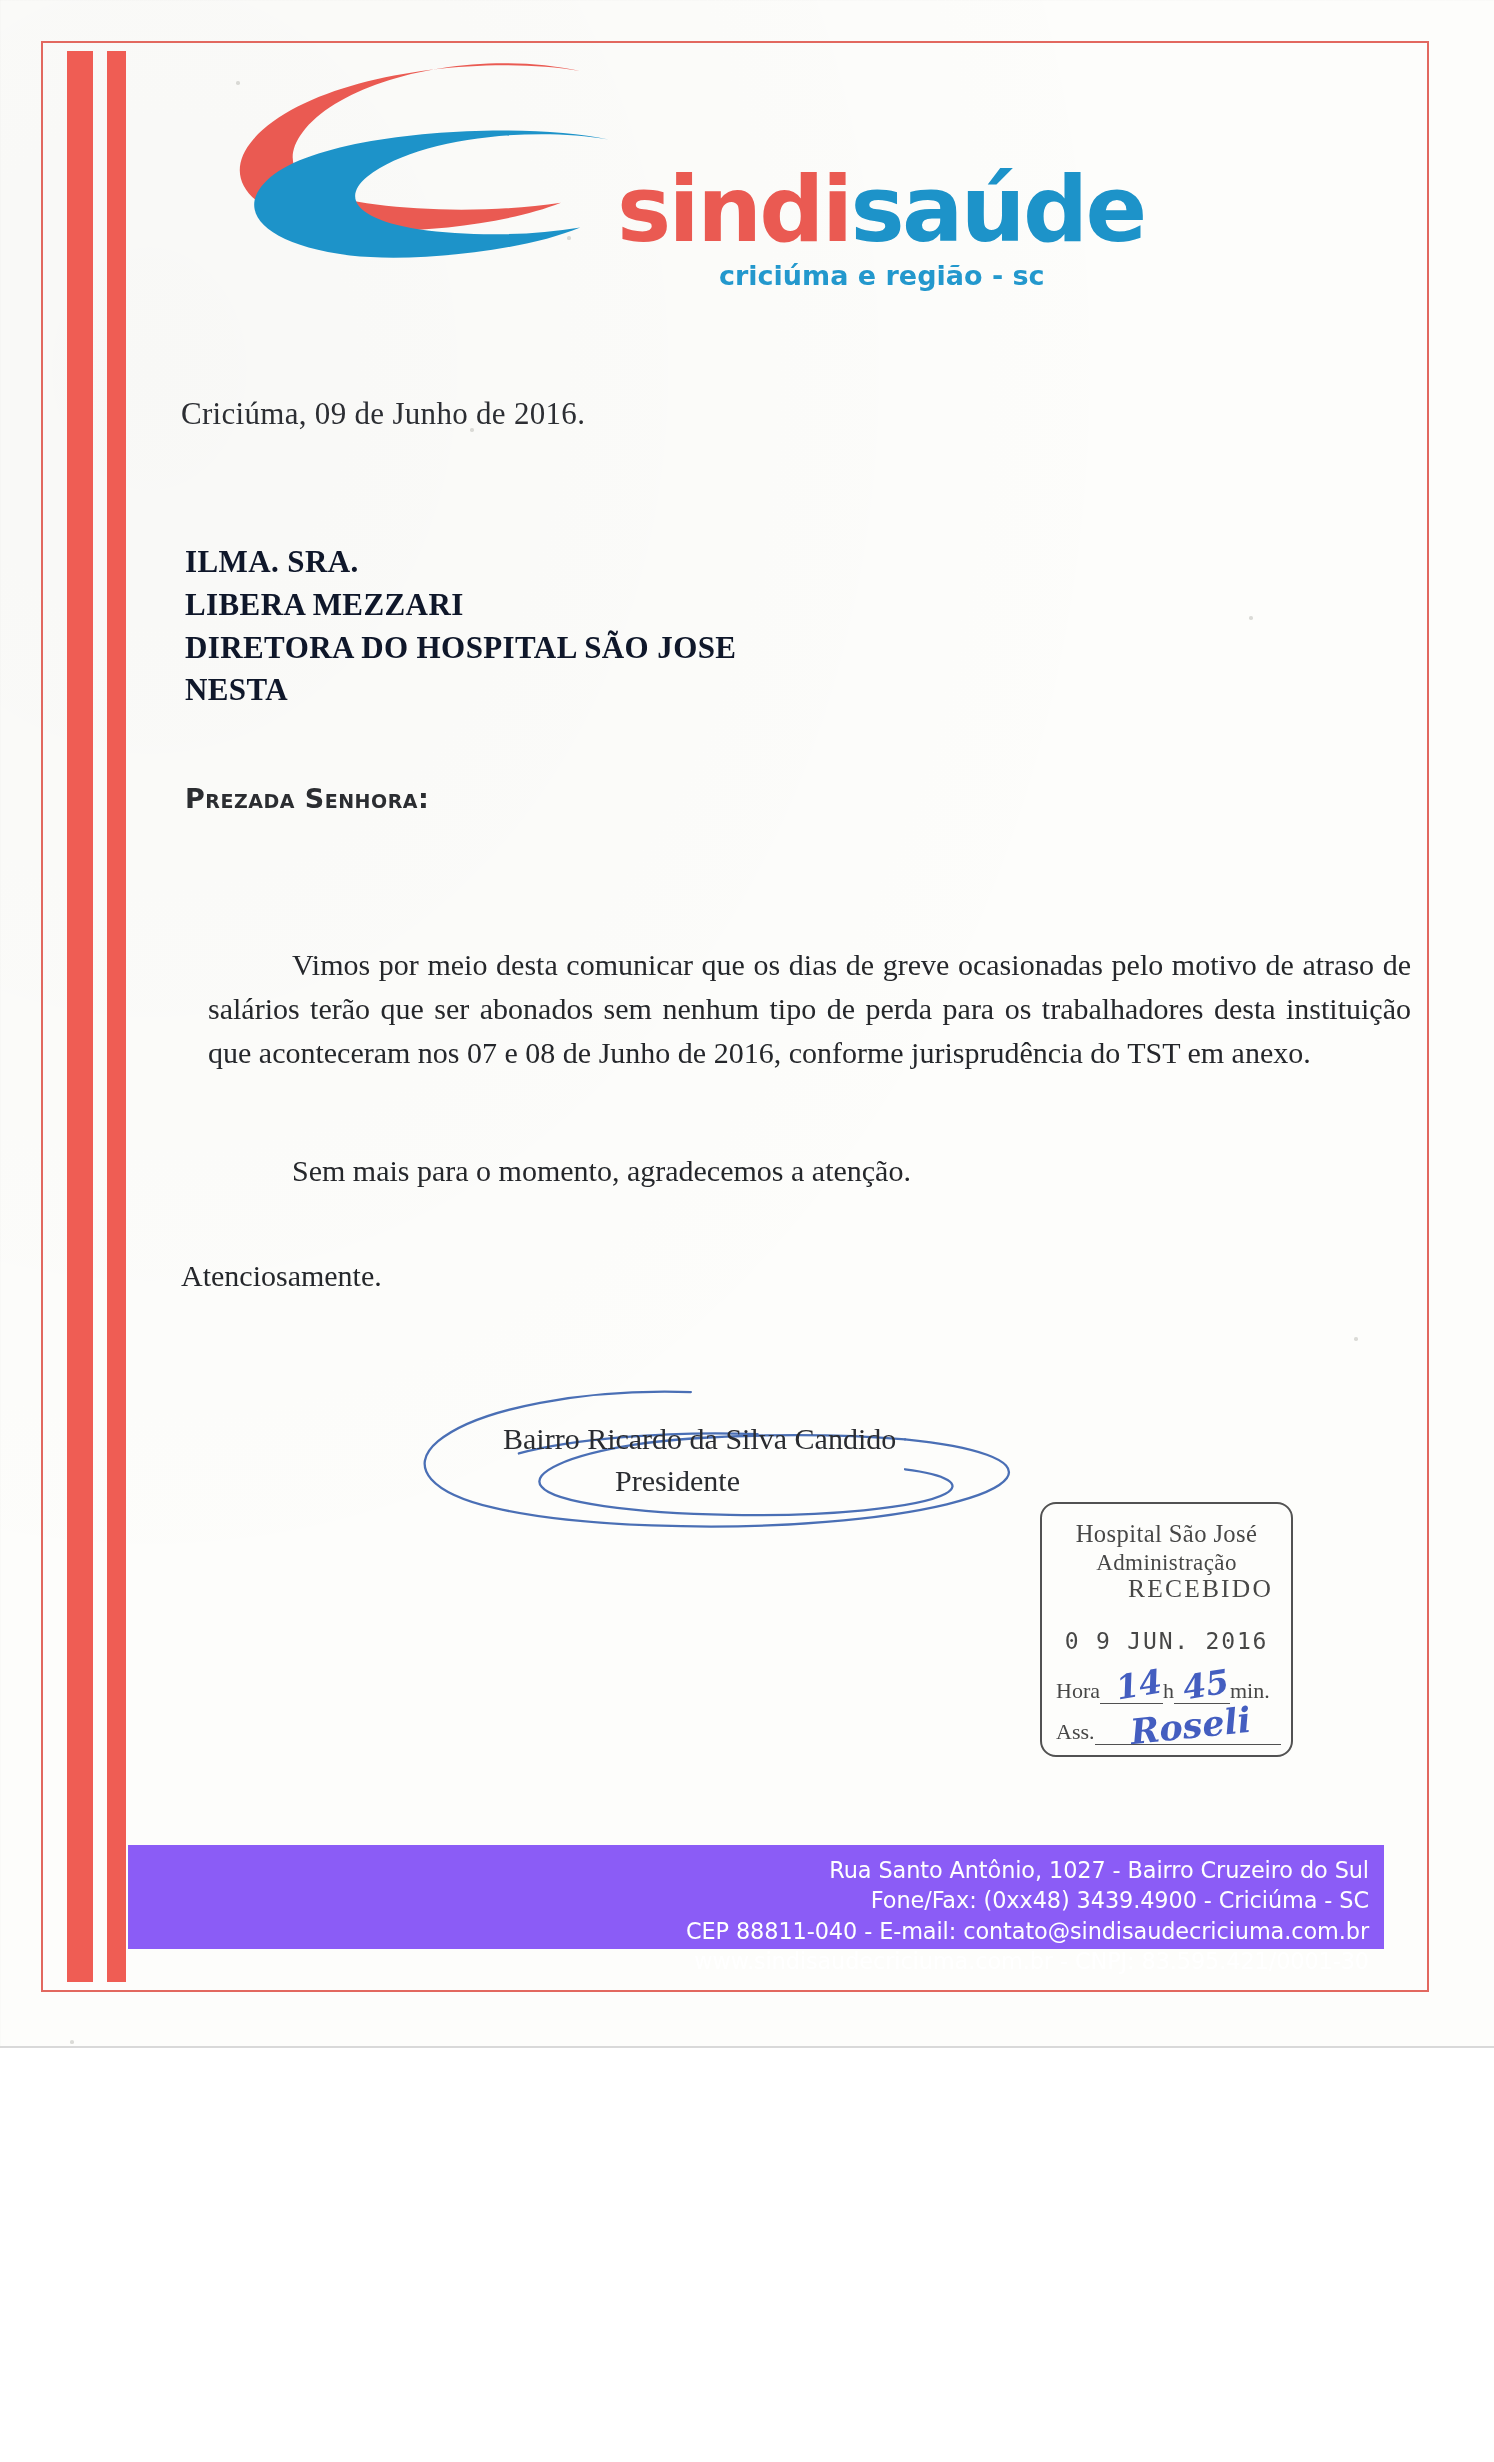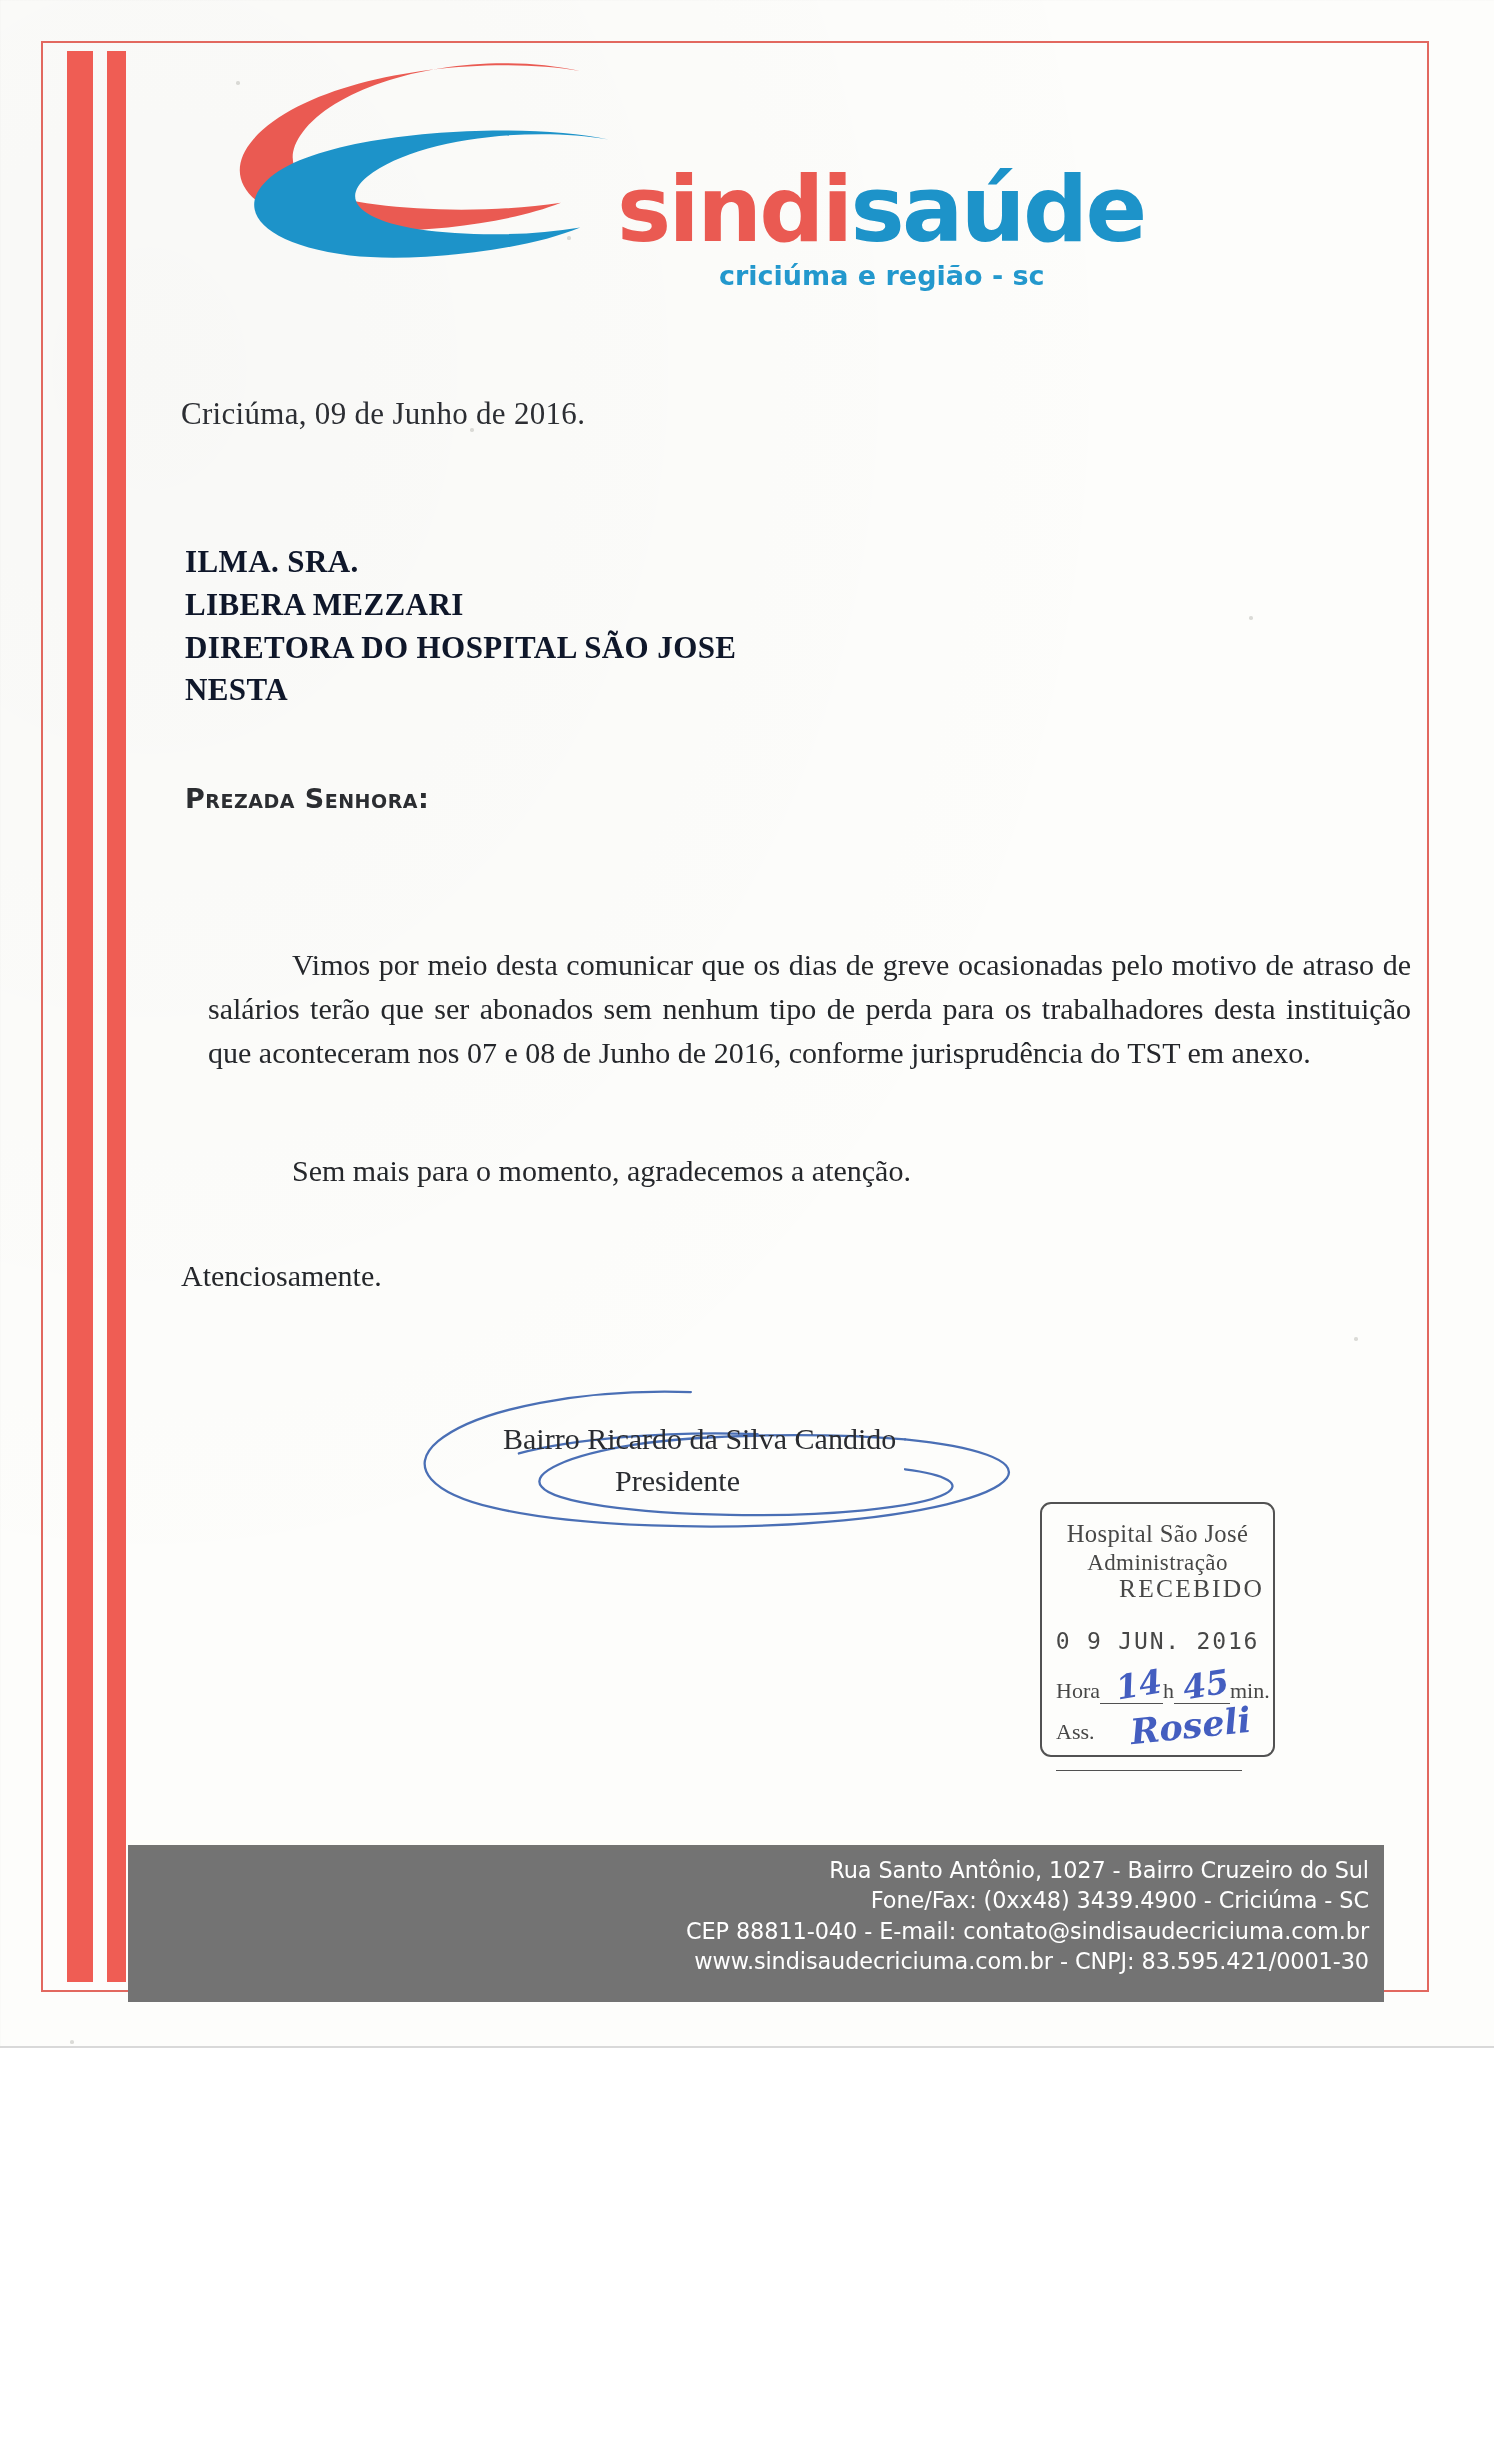--- a/index.html
+++ b/index.html
@@ -191,10 +191,10 @@
     position: absolute;
     left: 1040px;
     top: 1502px;
-    width: 235px;
+    width: 253px;
     height: 255px;
     border: 2.2px solid #3b3b3b;
-    border-radius: 11px;
+    border-radius: 16px;
     box-sizing: border-box;
     opacity: 0.88;
     text-decoration: underline;

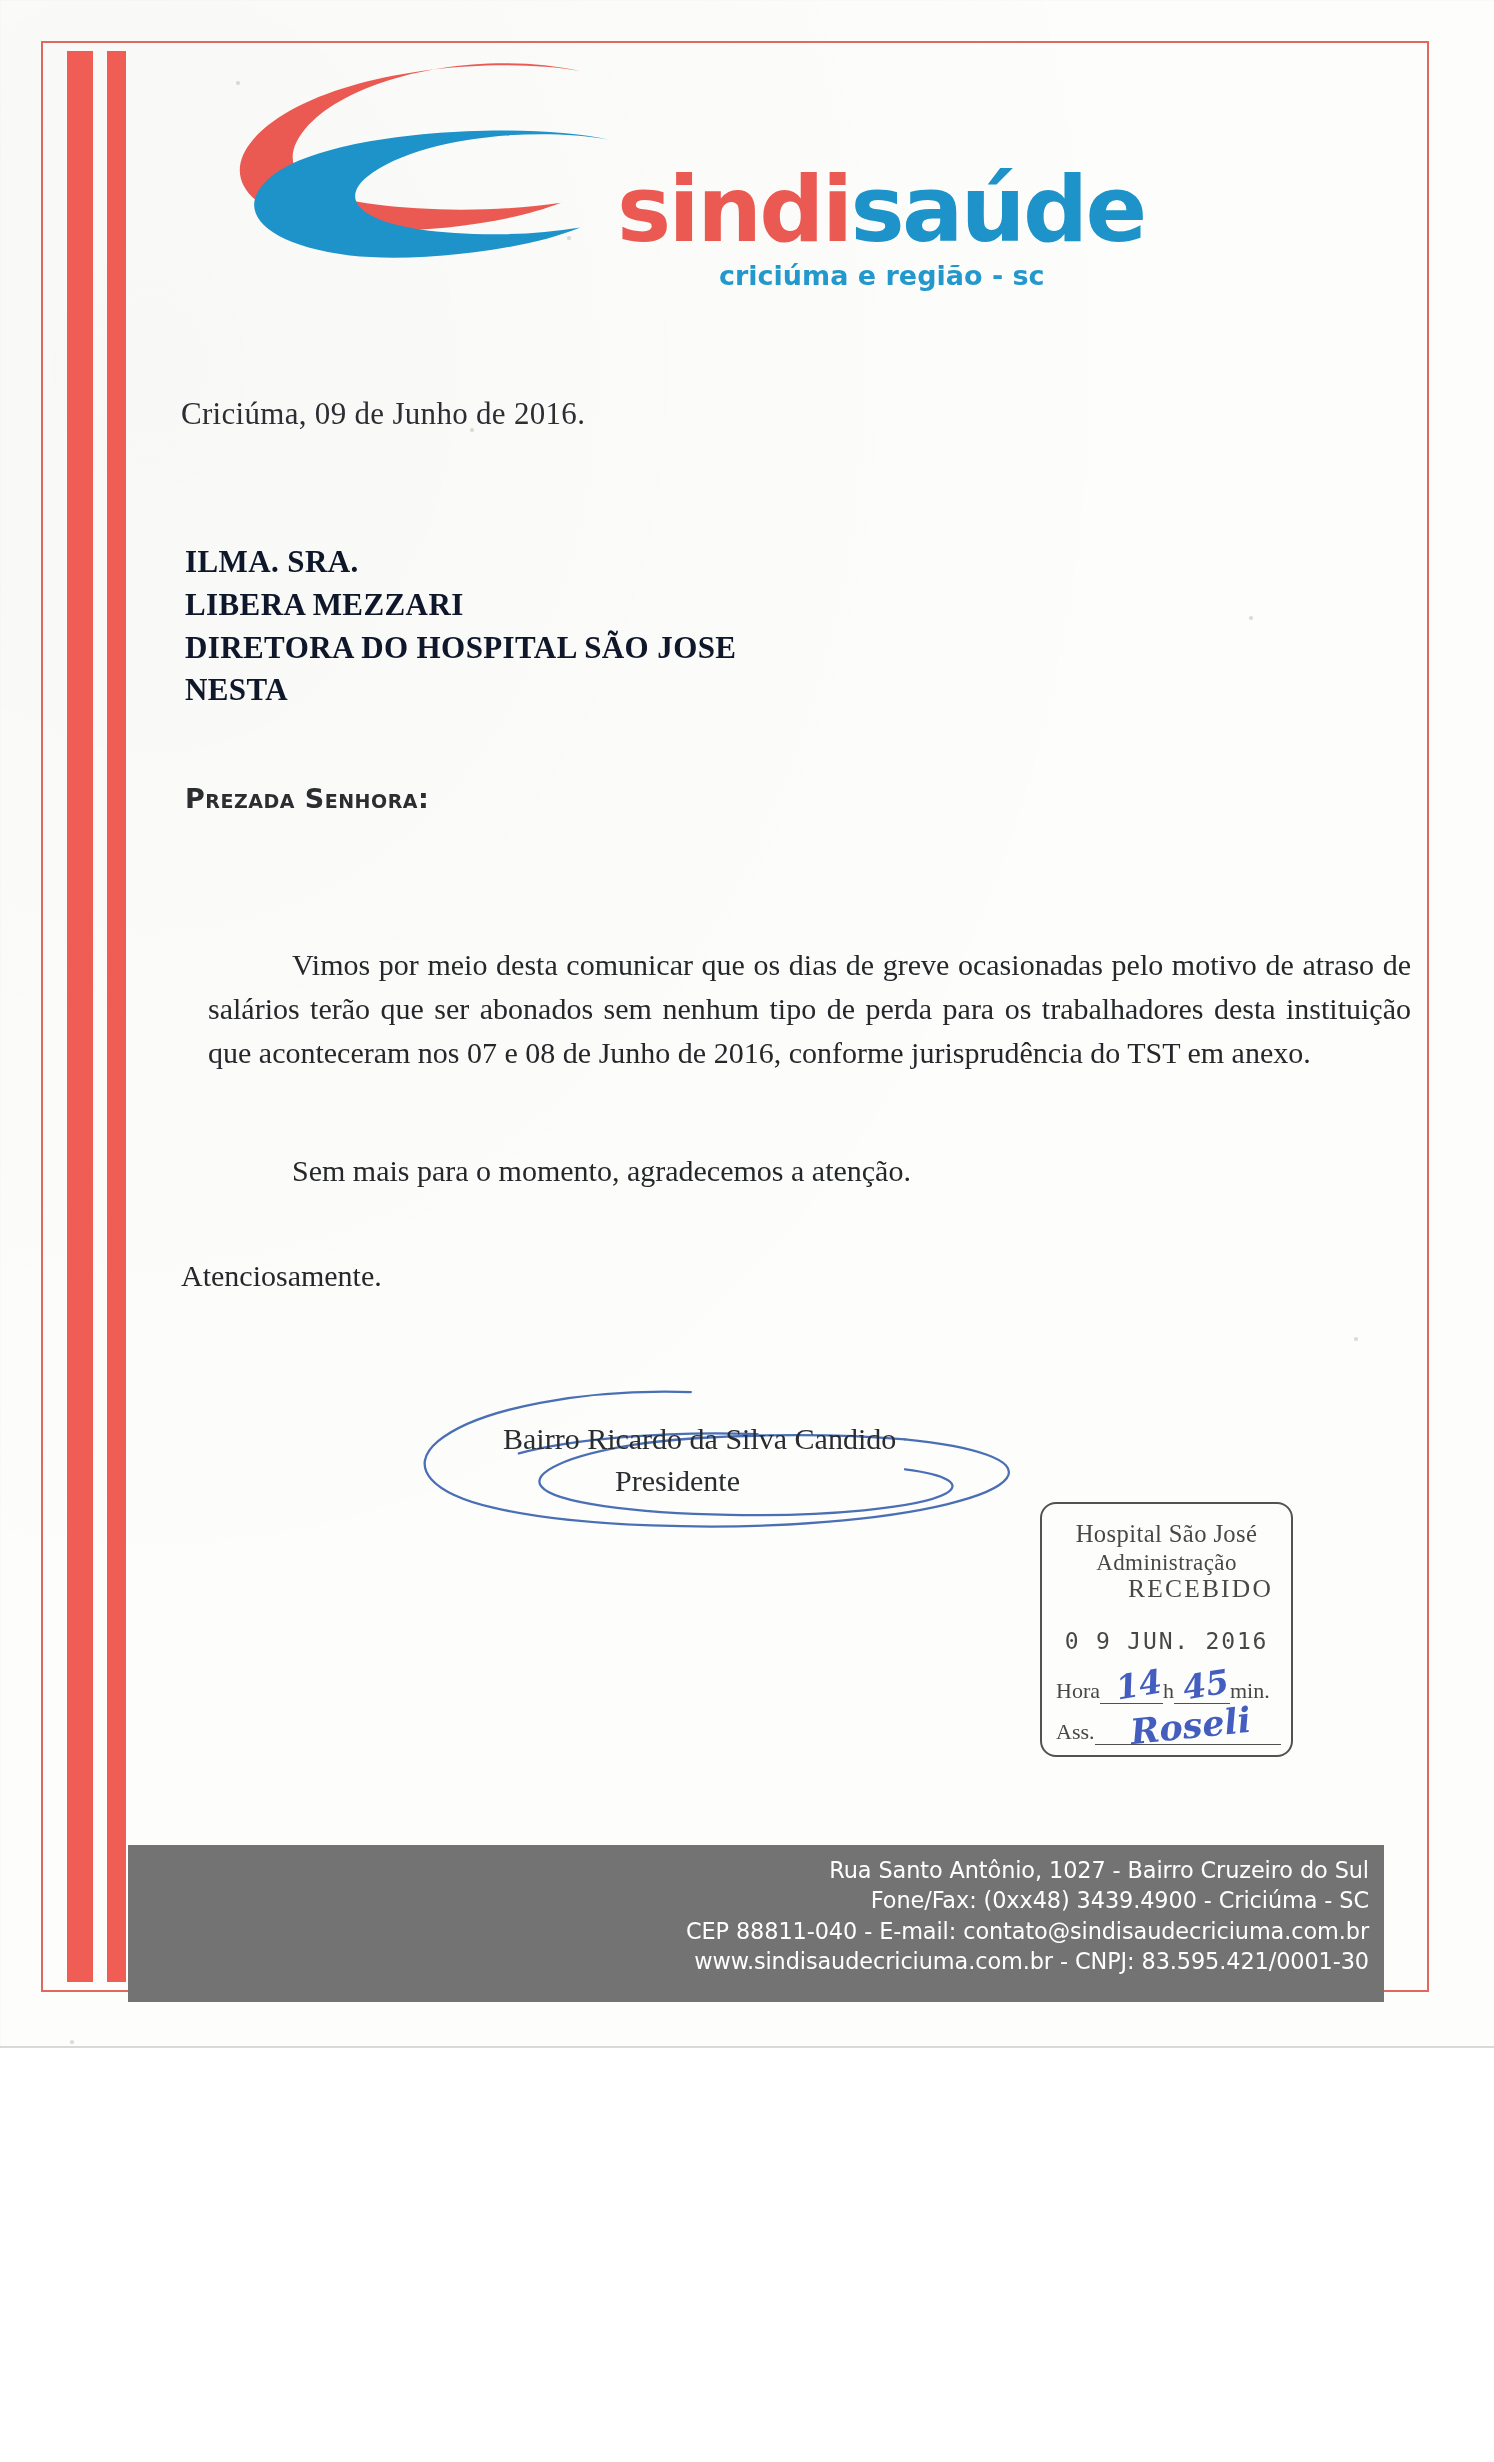--- a/index.html
+++ b/index.html
@@ -253,8 +253,8 @@
     left: 128px;
     top: 1845px;
     width: 1256px;
-    height: 157px;
-    background: #737373;
+    height: 104px;
+    background: #8b5cf6;
   }
   .footer-lines {
     position: absolute;

